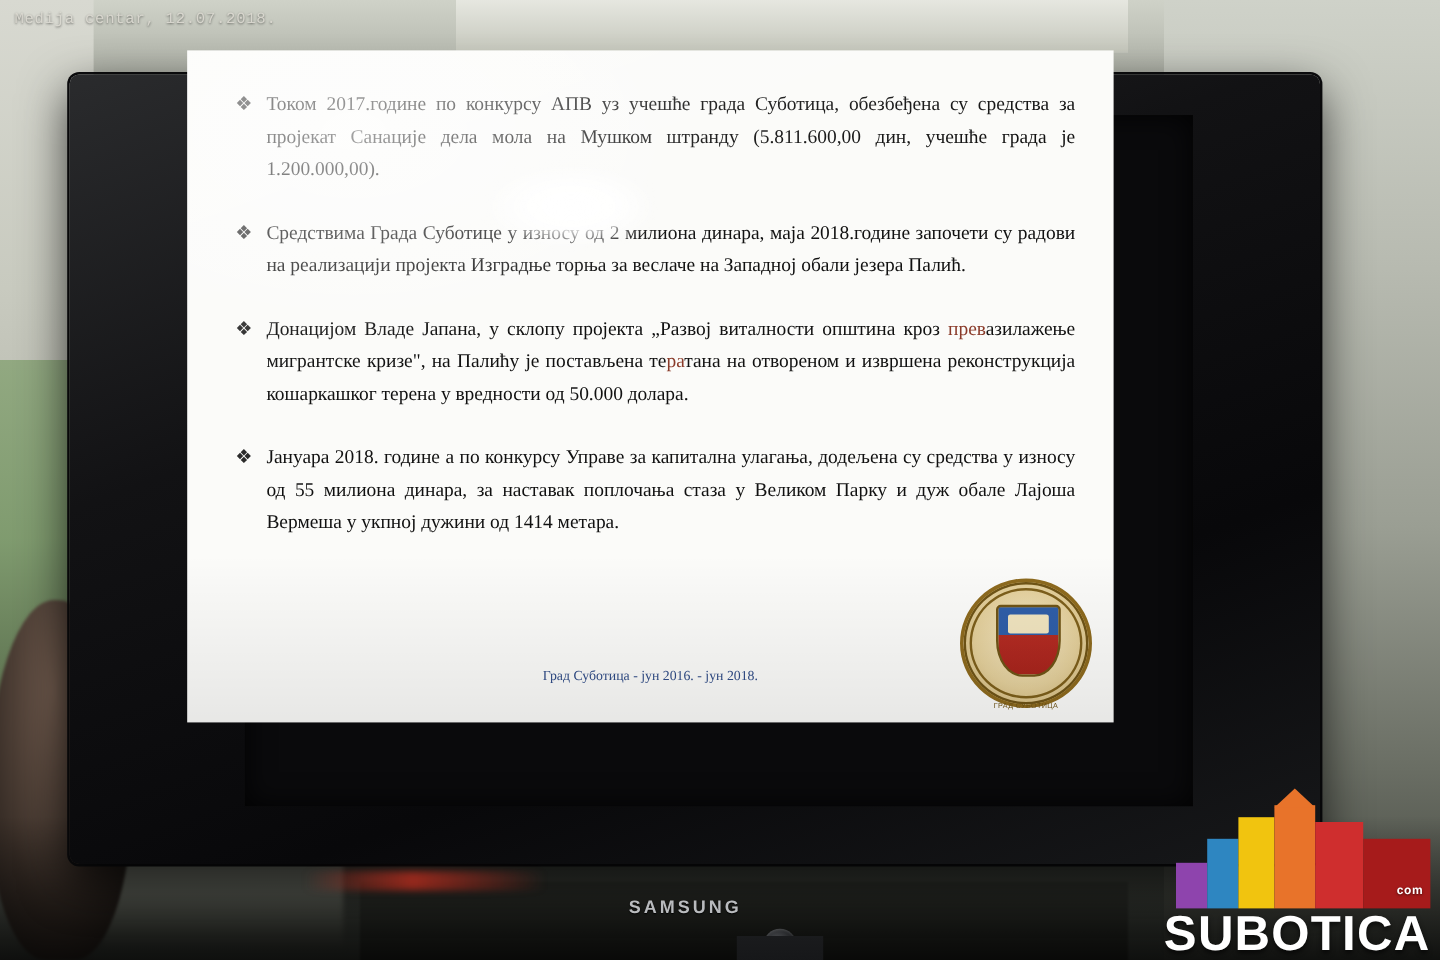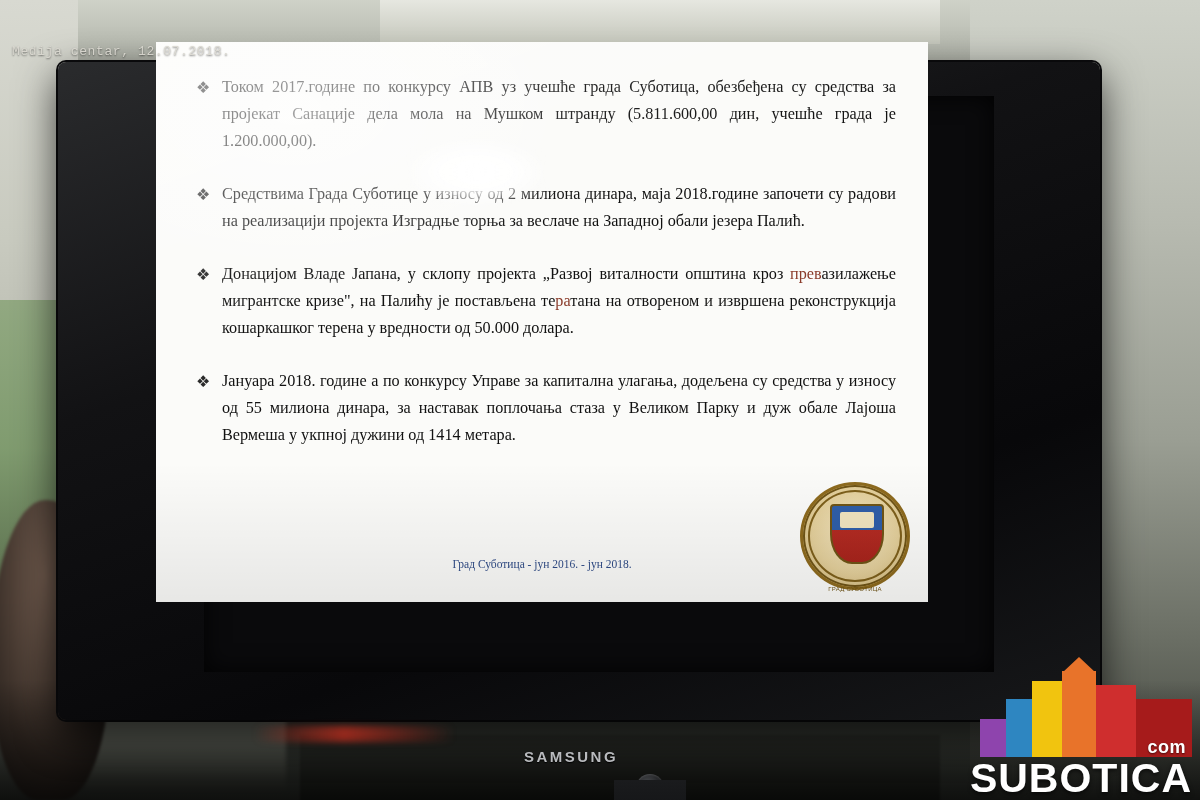--- a/index.html
+++ b/index.html
@@ -256,7 +256,6 @@
     letter-spacing: .6px;
     text-shadow: 0 1px 2px rgba(0,0,0,.55);
     opacity: .92;
-    margin-top: 36px;
   }
   .logo {
     position: absolute;

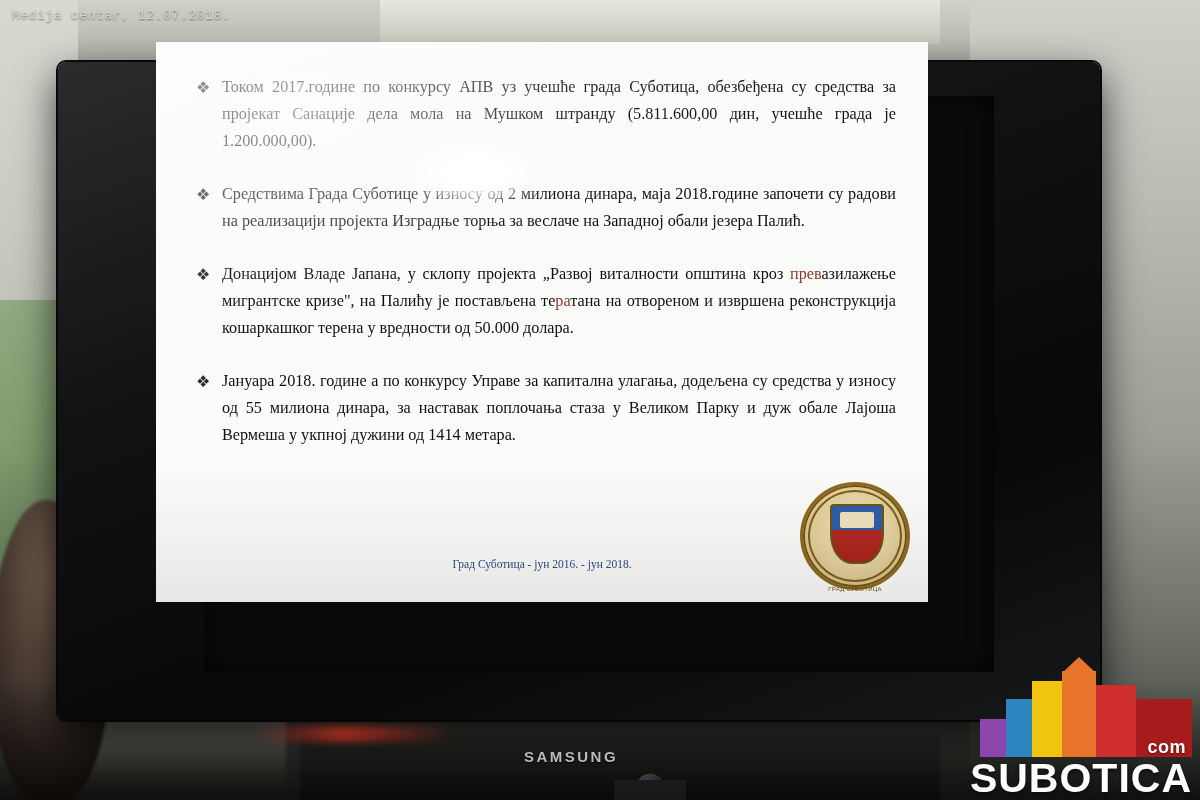--- a/index.html
+++ b/index.html
@@ -289,7 +289,7 @@
     position: absolute;
     right: 6px; top: 66px;
     color: #fff;
-    font-size: 18px;
+    font-size: 10px;
     font-weight: bold;
     letter-spacing: .5px;
     text-shadow: 0 1px 2px rgba(0,0,0,.6);

